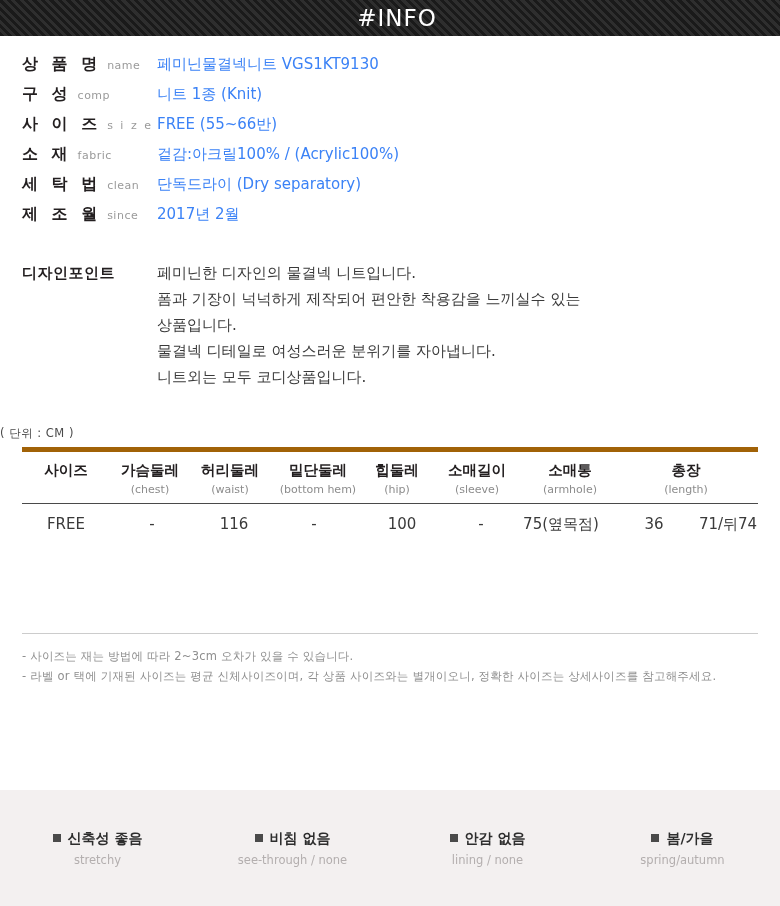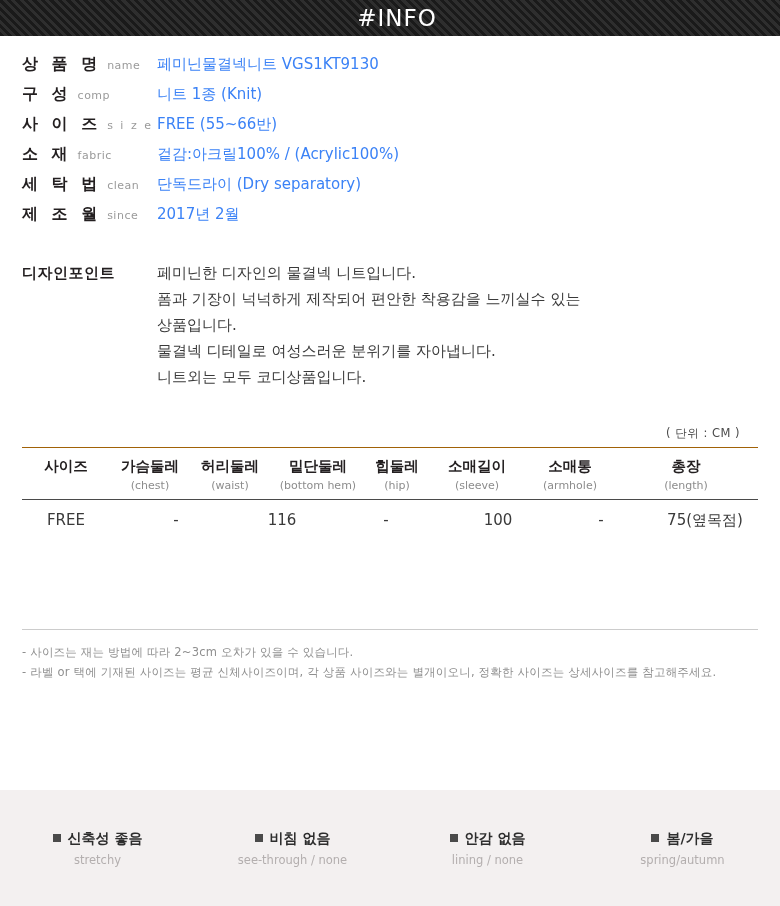--- a/index.html
+++ b/index.html
@@ -110,7 +110,7 @@
   .unit-note {
     margin-top: 36px;
     padding-right: 40px;
-    text-align: right;
+    text-align: left;
     font-size: 11.5px;
     color: #4a4a4a;
     letter-spacing: 0.5px;

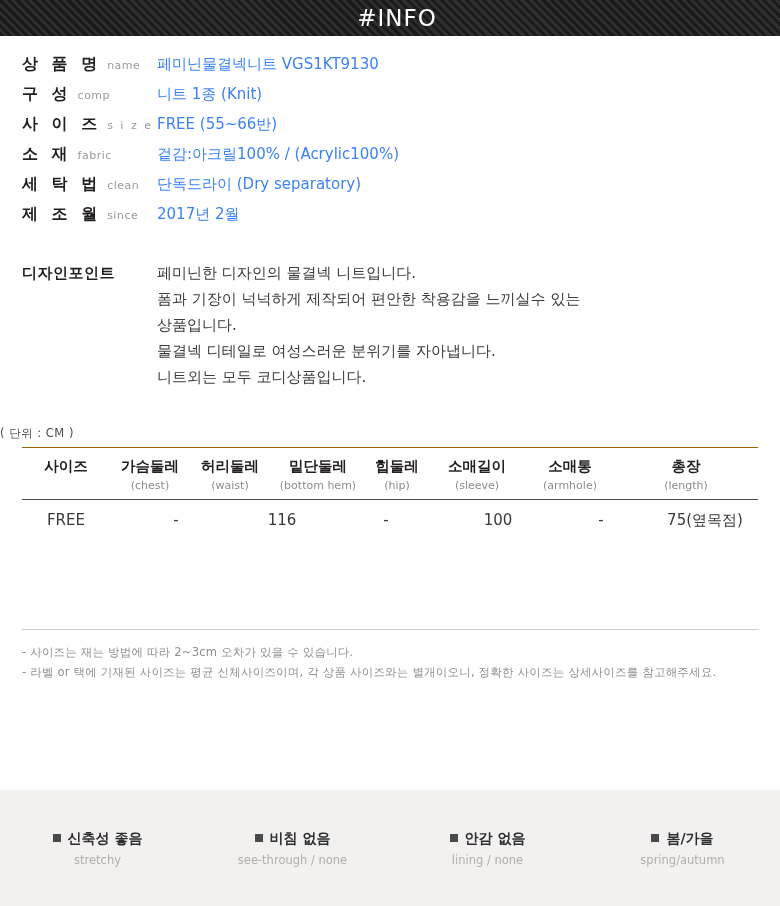--- a/index.html
+++ b/index.html
@@ -117,7 +117,7 @@
   }
   .size-table {
     margin: 6px 22px 0 22px;
-    border-top: 1px solid #a16207;
+    border-top: 5px solid #a16207;
   }
   .size-head {
     display: flex;

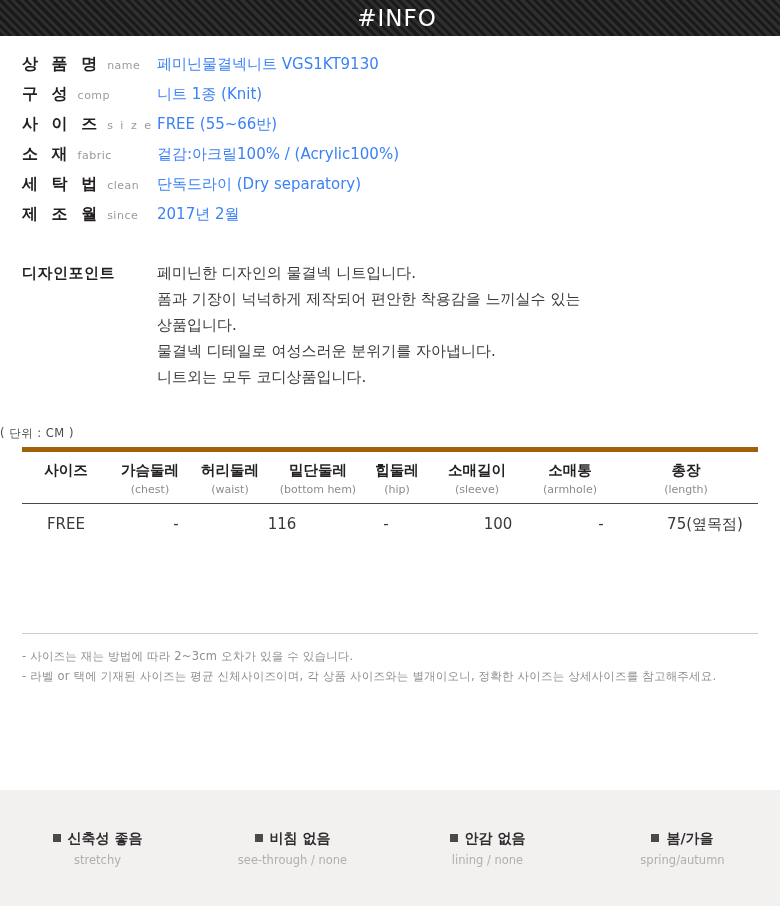--- a/index.html
+++ b/index.html
@@ -144,7 +144,6 @@
   .size-body {
     display: flex;
     padding: 11px 0 13px 0;
-    gap: 24px;
   }
   .size-body .cell {
     text-align: center;

